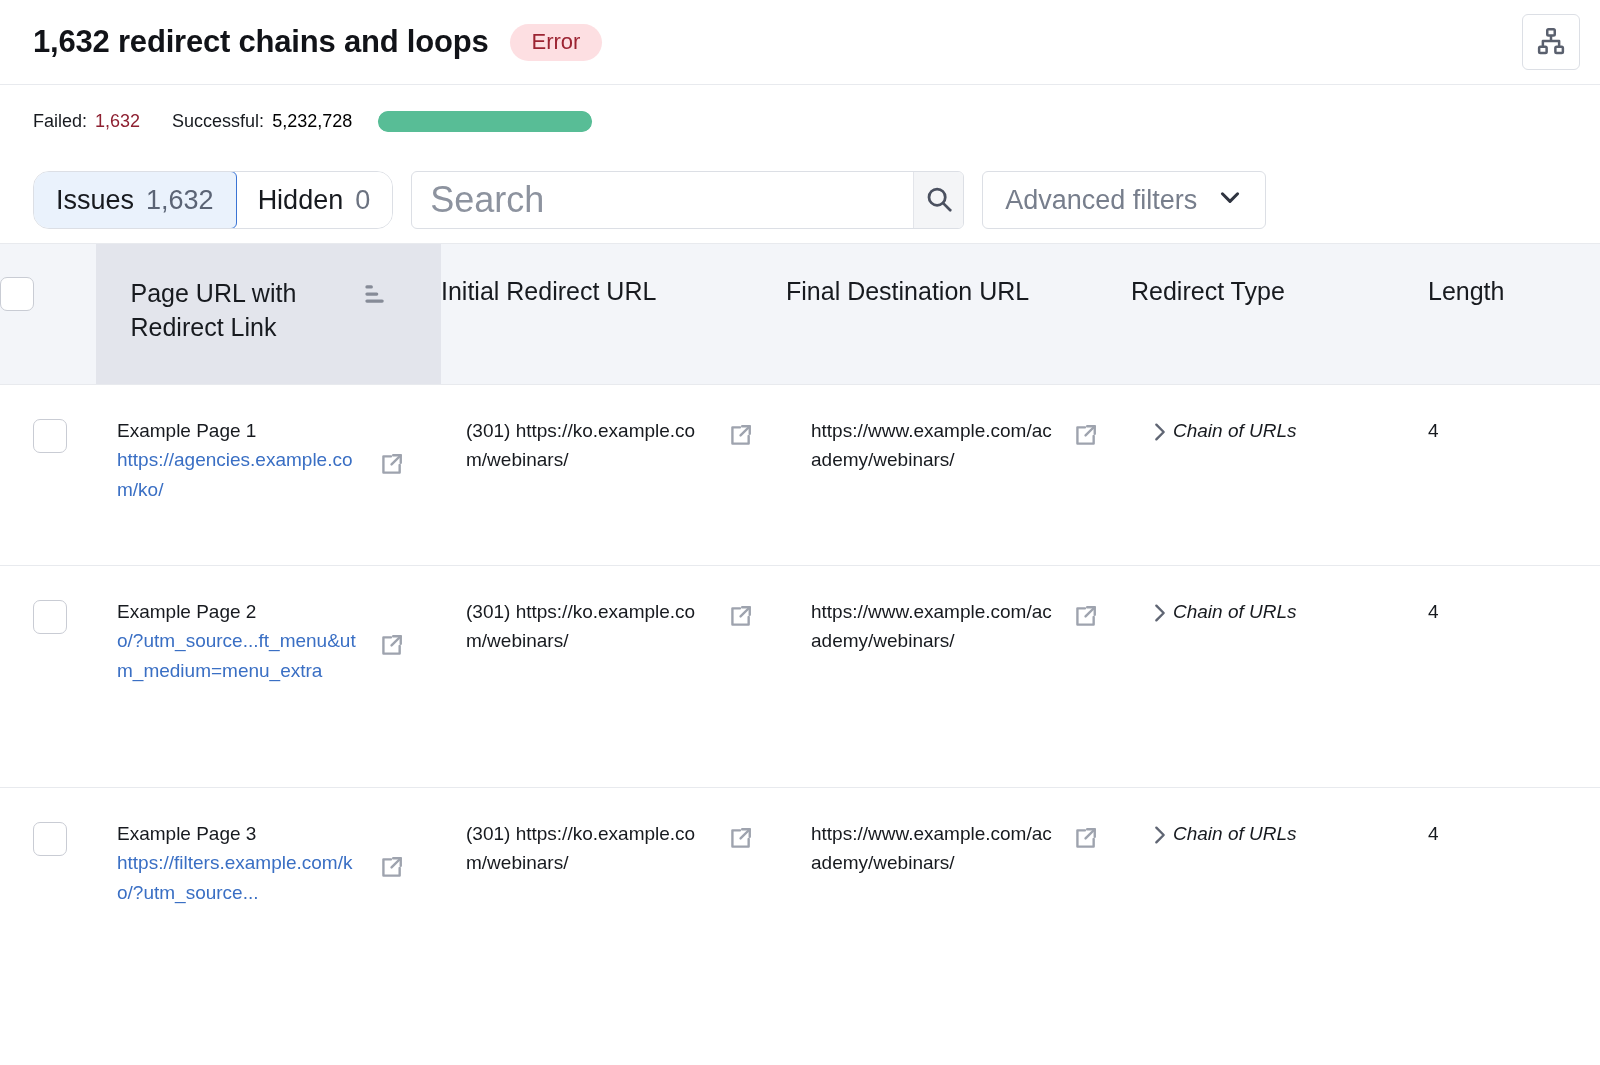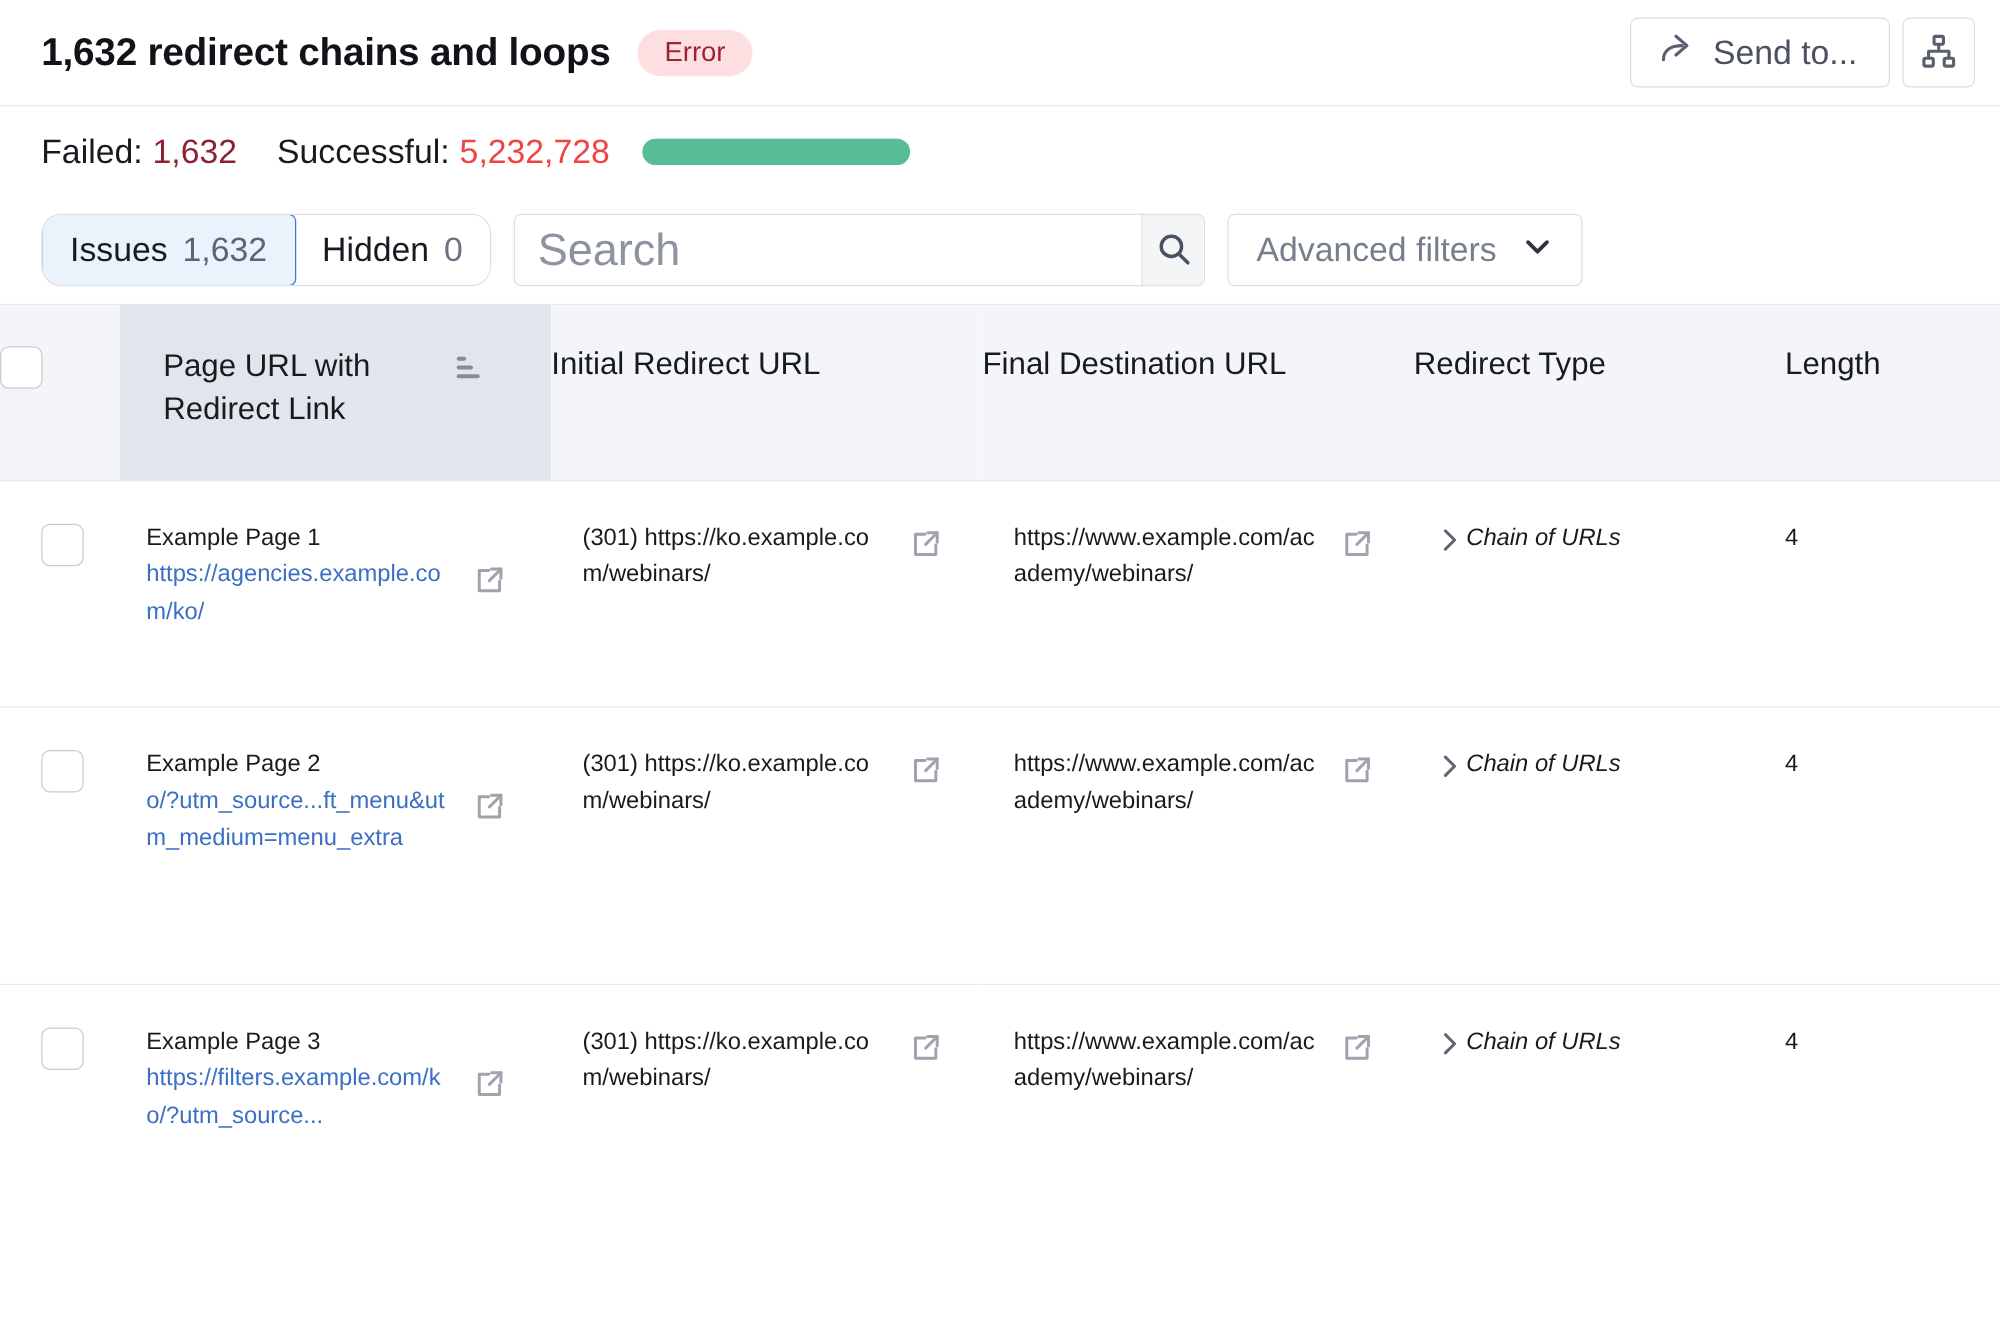--- a/index.html
+++ b/index.html
@@ -275,15 +275,6 @@
   <div class="error-badge">Error</div>
 
   <div class="header-actions">
-    <button class="btn-sendto">
-      <span>
-        <svg width="30" height="30" viewBox="0 0 24 24" fill="none" stroke="#5a606e" stroke-width="2" stroke-linecap="round" stroke-linejoin="round">
-          <path d="M3 19c0-6 4.5-9 12-9"></path>
-          <polyline points="11,4 18,10 11,16"></polyline>
-        </svg>
-      </span>
-      <span>Send to...</span>
-    </button>
     <button class="btn-icon-square">
       <span>
         <svg width="30" height="30" viewBox="0 0 24 24" fill="none" stroke="#5a606e" stroke-width="2" stroke-linejoin="round">

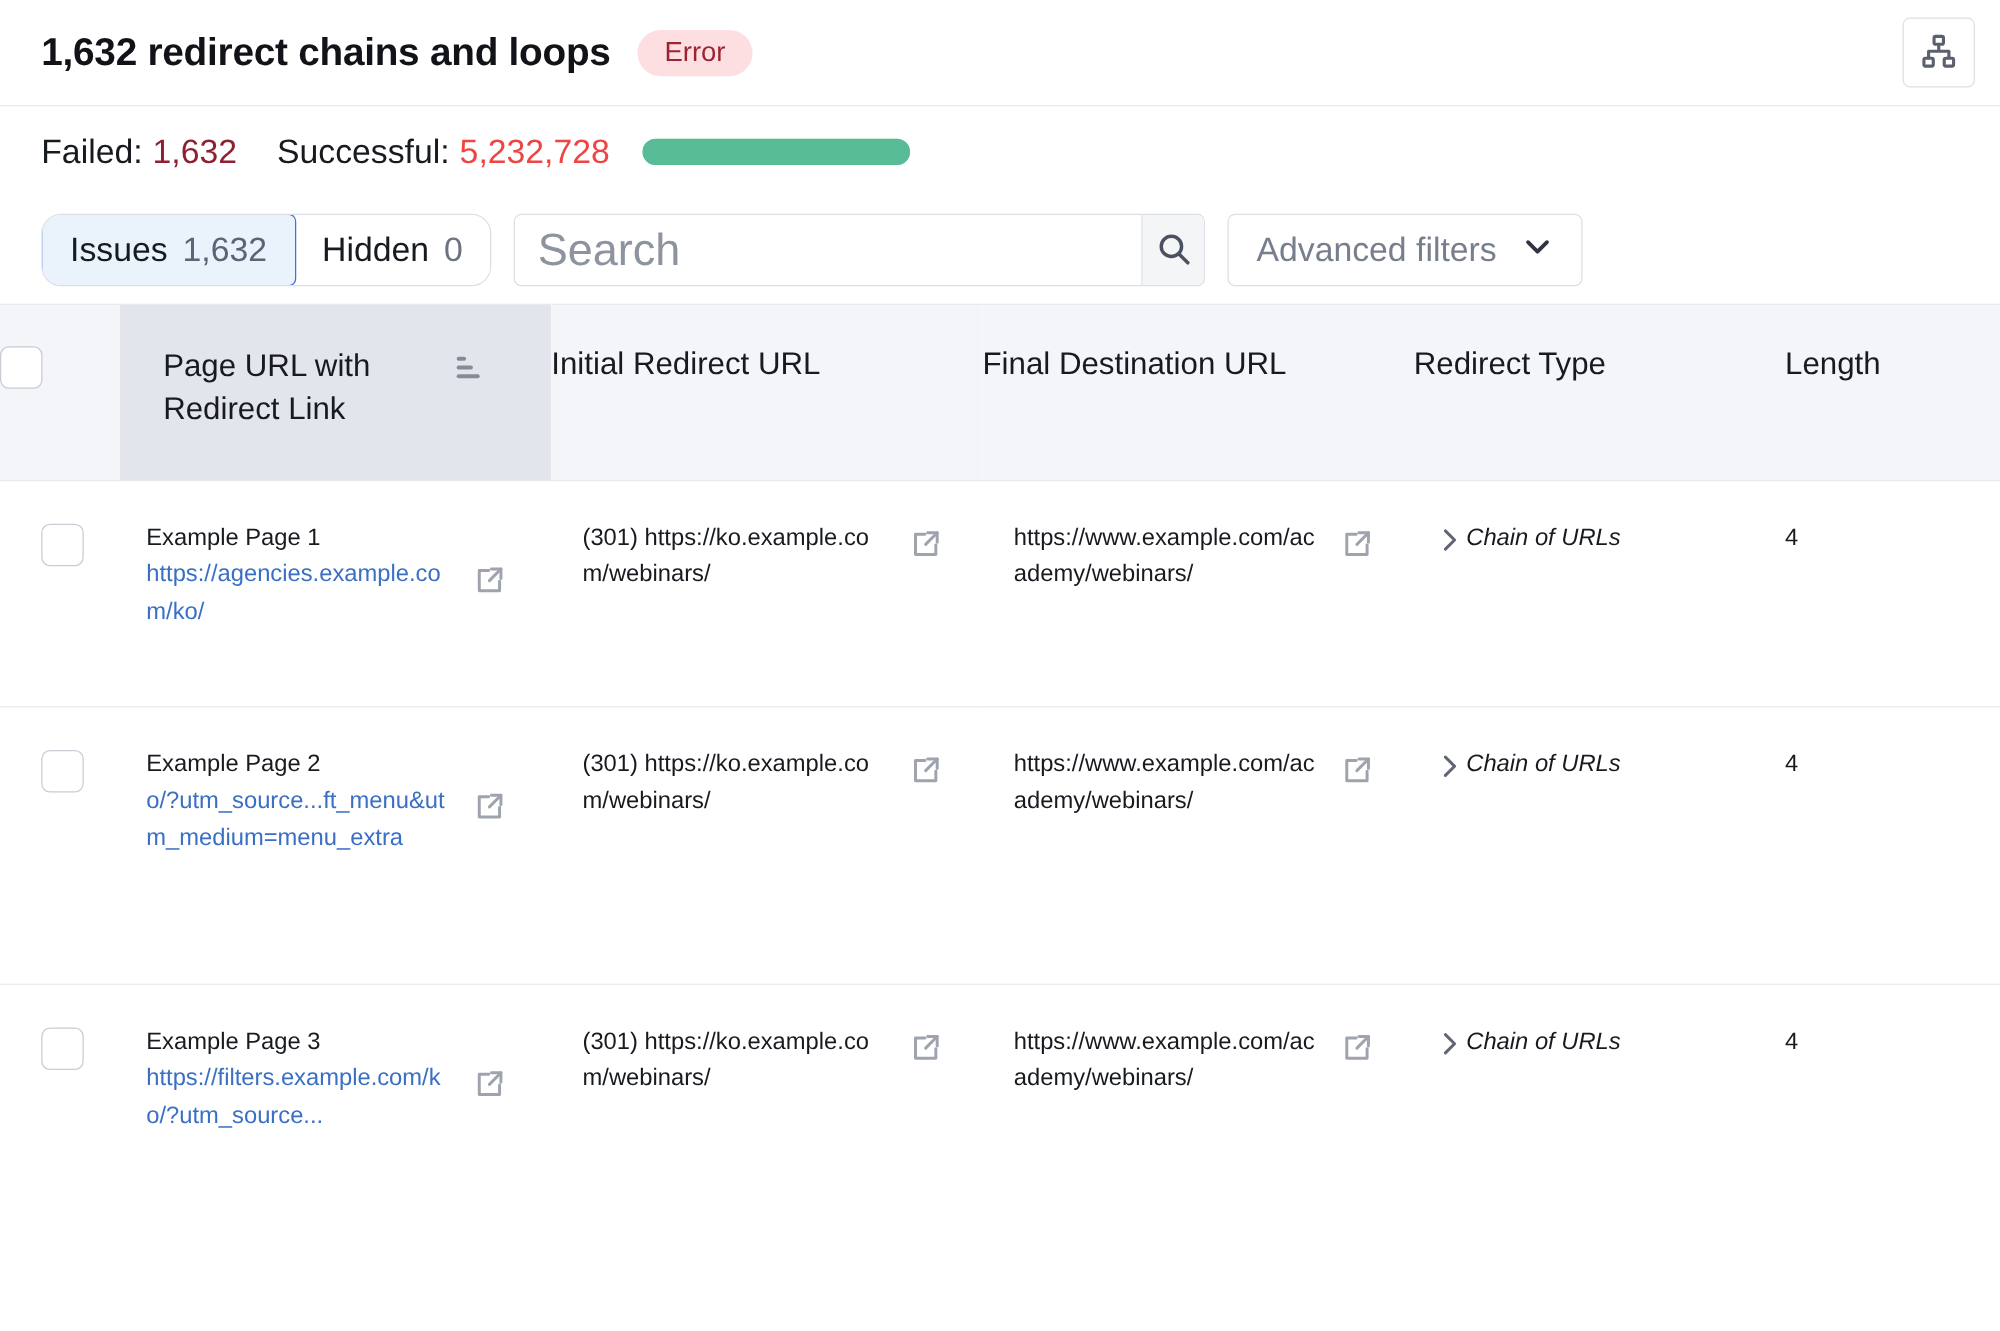--- a/index.html
+++ b/index.html
@@ -75,7 +75,7 @@
     align-items: center;
     padding: 0 33px;
     height: 72px;
-    font-size: 27px;
+    font-size: 18px;
     color: #171a1f;
   }
   .stat-label { white-space: nowrap; }

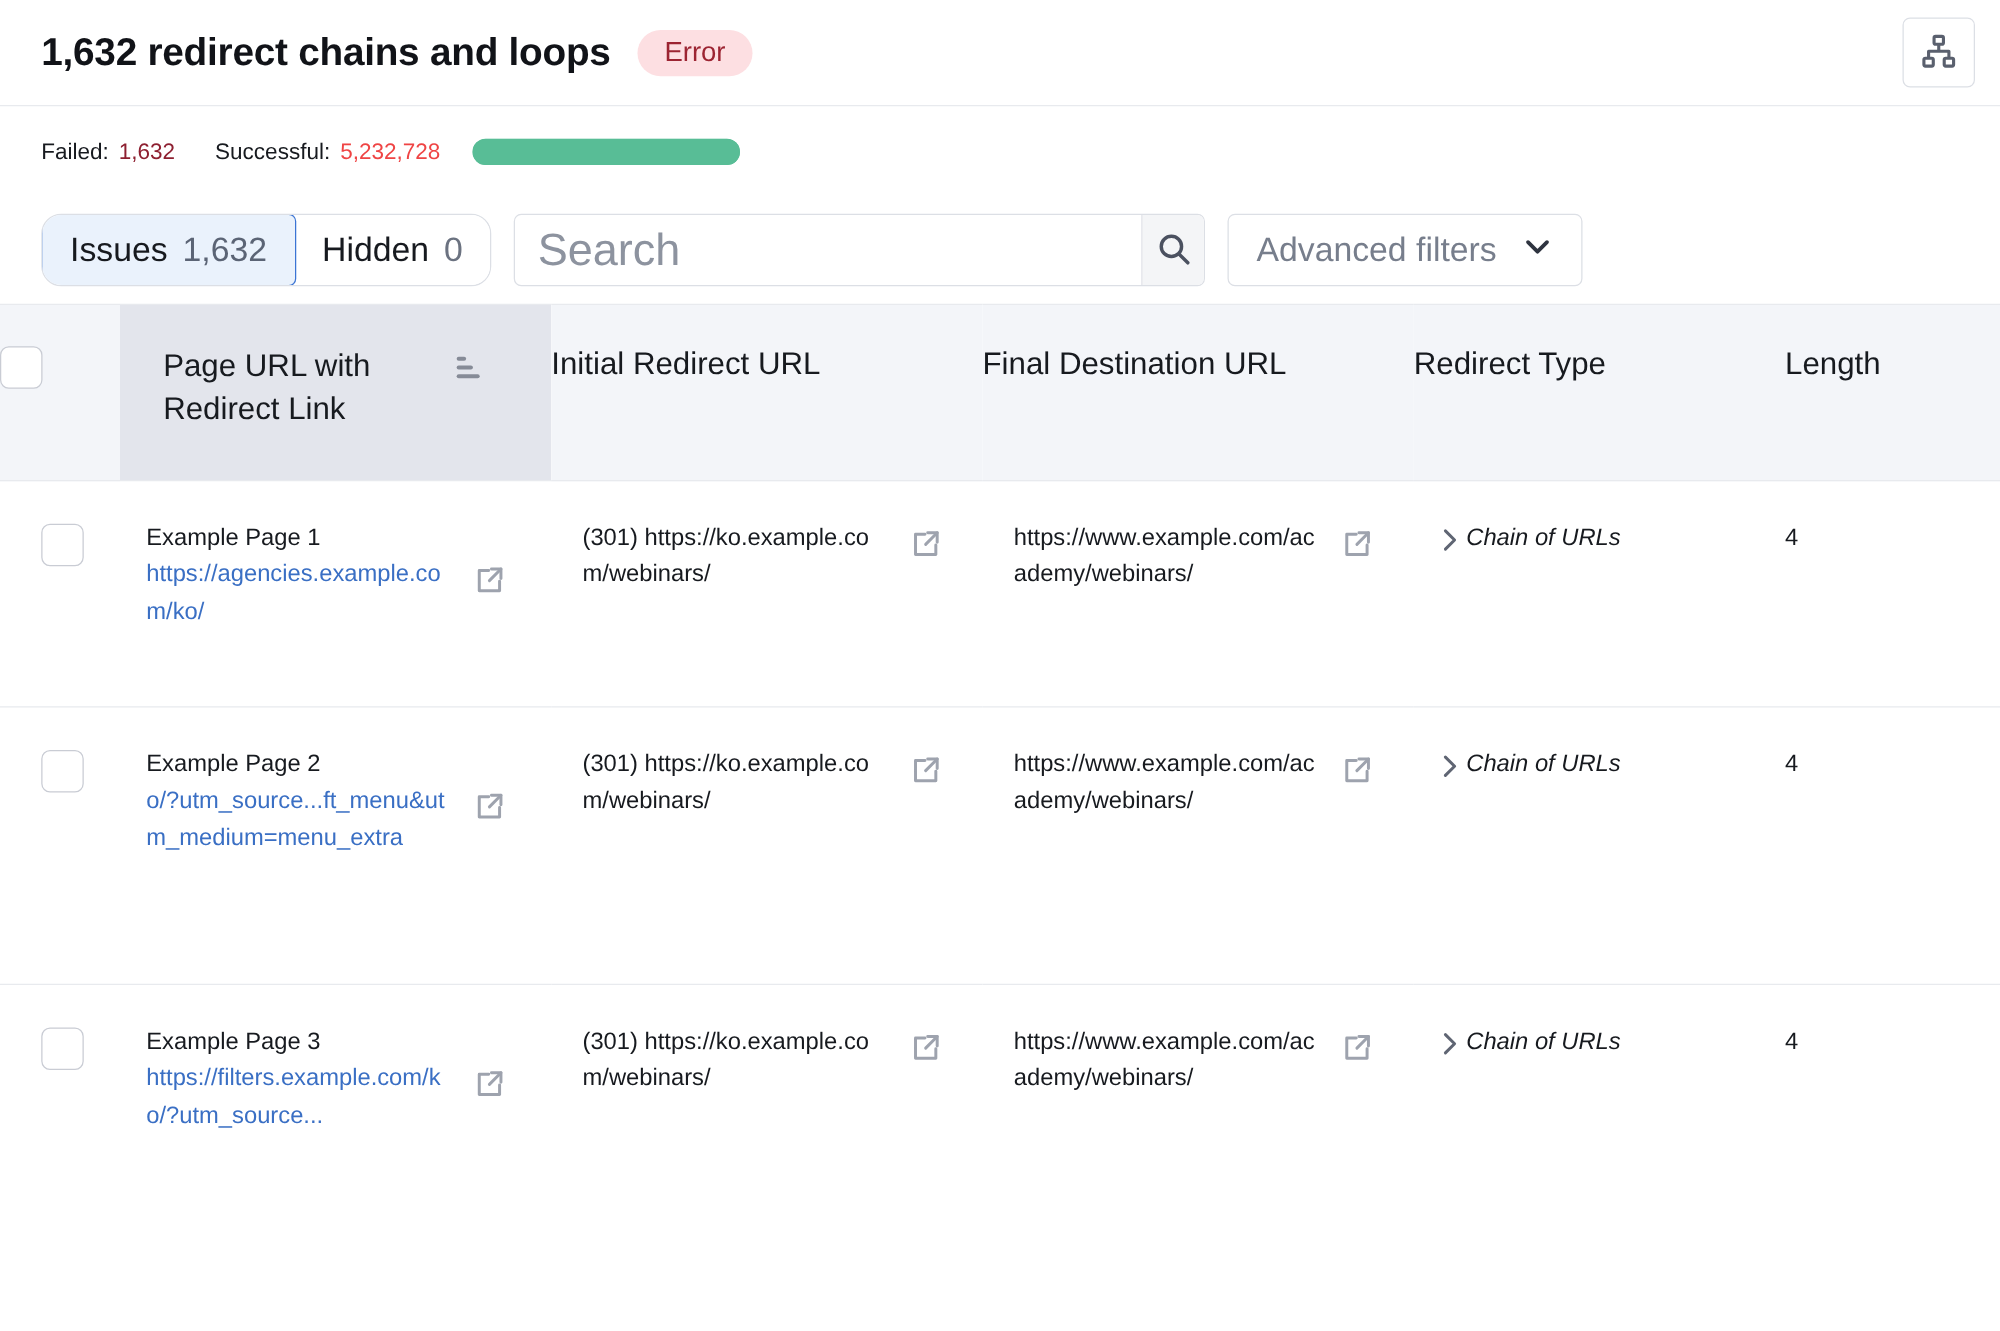--- a/index.html
+++ b/index.html
@@ -81,7 +81,7 @@
   .stat-label { white-space: nowrap; }
   .stat-failed-num { color: #8e2031; margin-left: 8px; }
   .stat-succ { margin-left: 32px; white-space: nowrap; }
-  .stat-succ-num { color: #ef4444; margin-left: 8px; }
+  .stat-succ-num { color: #000000; margin-left: 8px; }
   .progress-track {
     margin-left: 26px;
     width: 214px;

